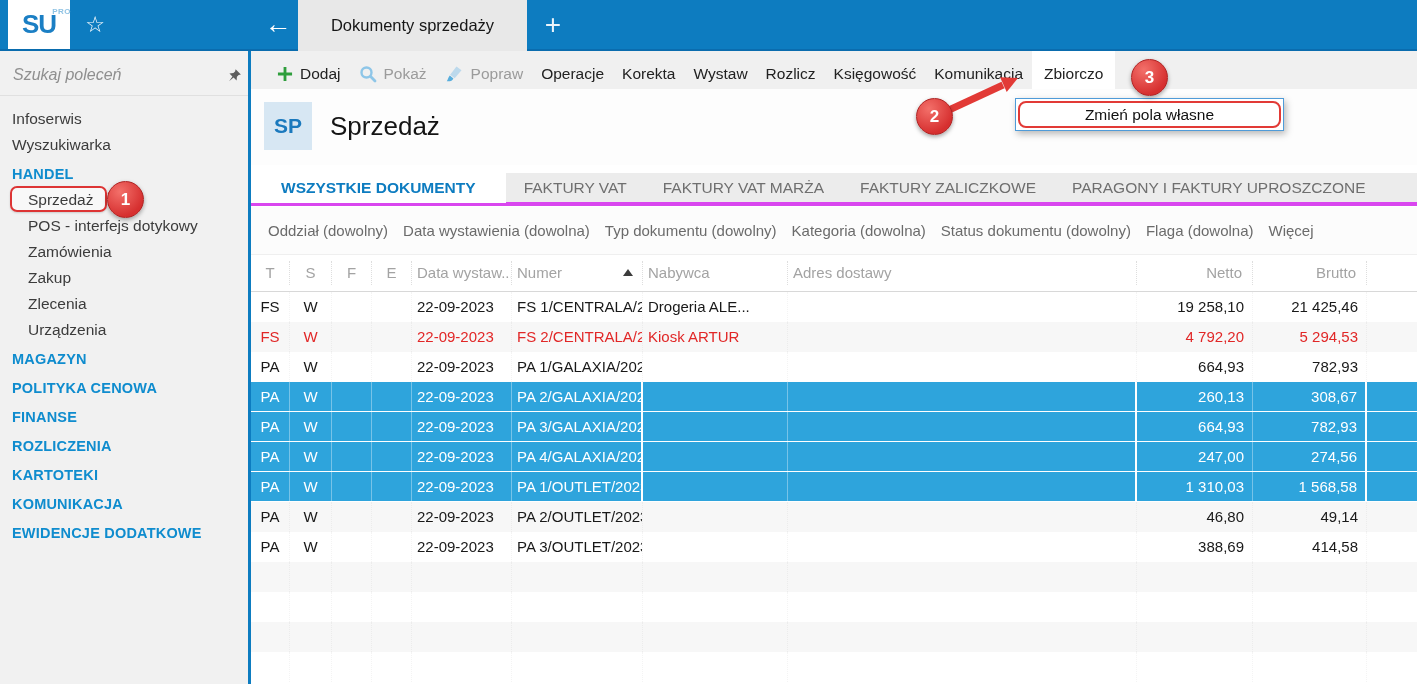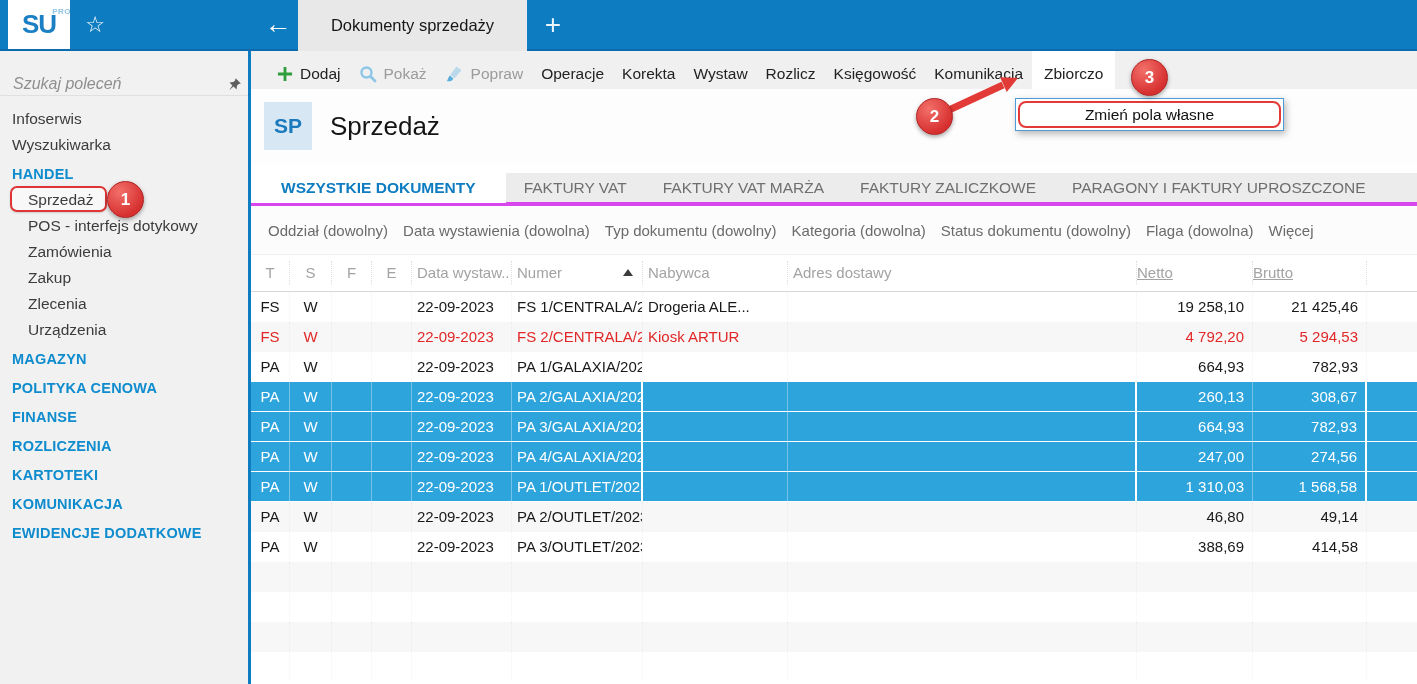--- a/index.html
+++ b/index.html
@@ -26,7 +26,7 @@
   
   .sidebar { position:absolute; left:0; top:51px; width:251px; height:633px; background:#f1f1f1;
     border-right:3px solid #0d7cc0; }
-  .search-row { position:absolute; left:0; top:16px; width:248px; height:34px; display:flex; align-items:center; }
+  .search-row { position:absolute; left:0; top:7px; width:248px; height:34px; display:flex; align-items:center; }
   .search-input { flex:1; border:none; outline:none; background:transparent; font-style:italic;
     color:#8f8f8f; font-size:16px; padding-left:13px; font-family:inherit; }
   .search-input::placeholder { color:#8f8f8f; opacity:1; }

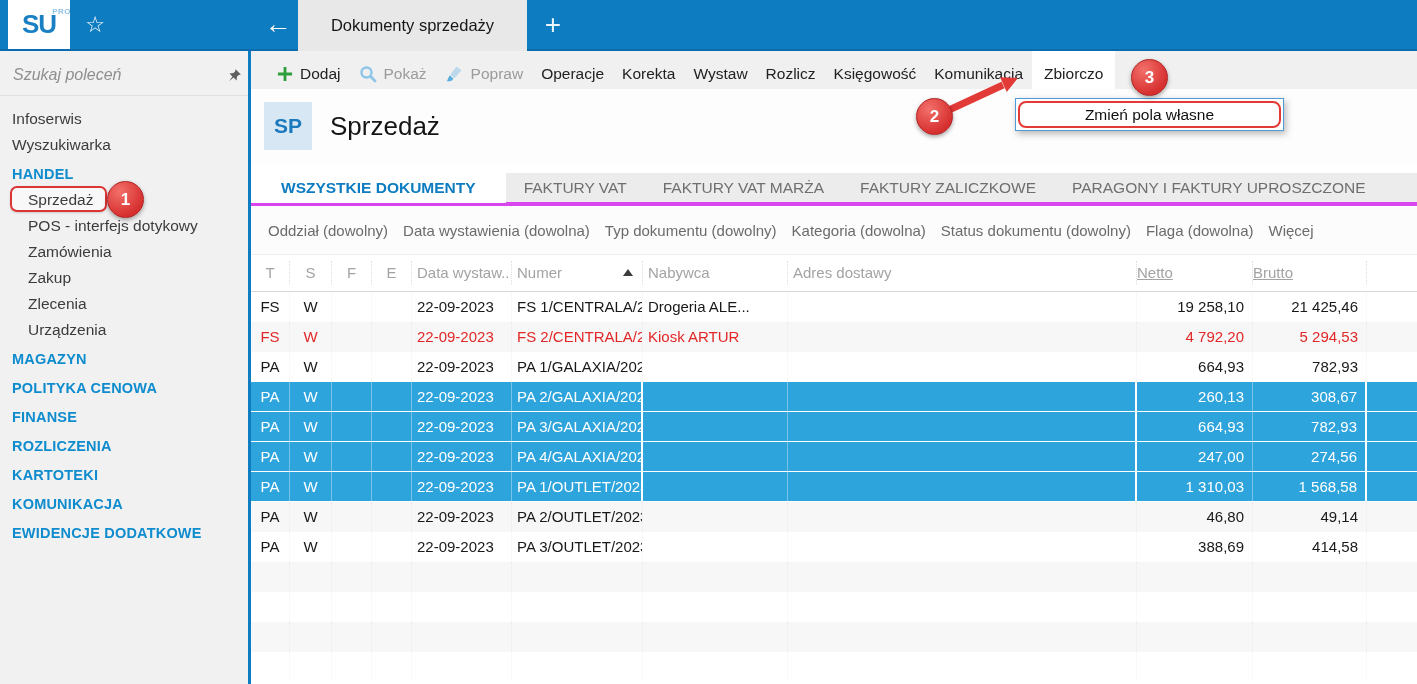--- a/index.html
+++ b/index.html
@@ -69,7 +69,7 @@
     white-space:nowrap; overflow:hidden; position:relative; }
   .hcell .hl { padding-left:5px; }
   .hcell.center { text-align:center; }
-  .hcell.right { padding-right:10px;text-decoration:underline; }
+  .hcell.right { text-align:right; padding-right:10px; }
   .hcell.nosep { border-right:none; }
   .sort-asc { position:absolute; right:9px; top:8px; width:0; height:0;
     border-left:5px solid transparent; border-right:5px solid transparent; border-bottom:7px solid #3c3c3c; }

